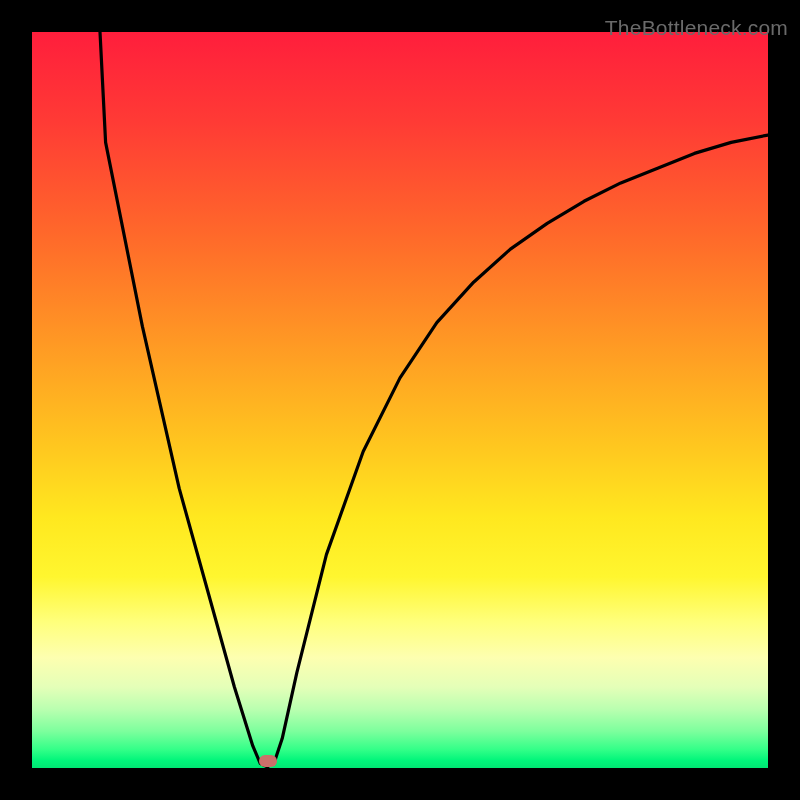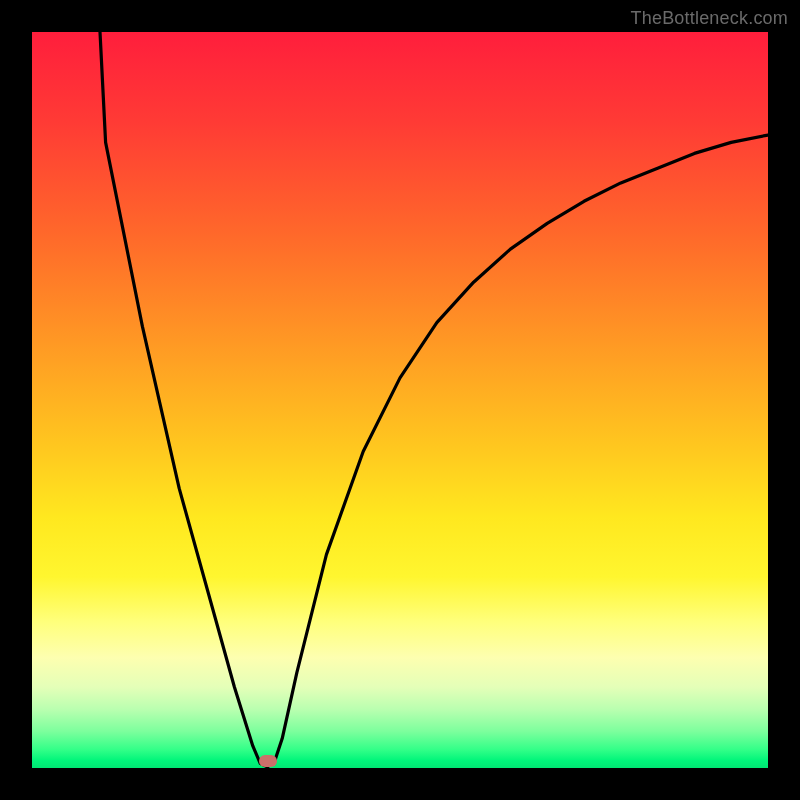--- a/index.html
+++ b/index.html
@@ -60,10 +60,10 @@
   }
   .watermark {
     position: absolute;
-    top: 8px;
+    top: 16px;
     right: 12px;
     color: #6a6a6a;
-    font-size: 18px;
+    font-size: 21px;
     letter-spacing: 0.2px;
     font-weight: 500;
   }

